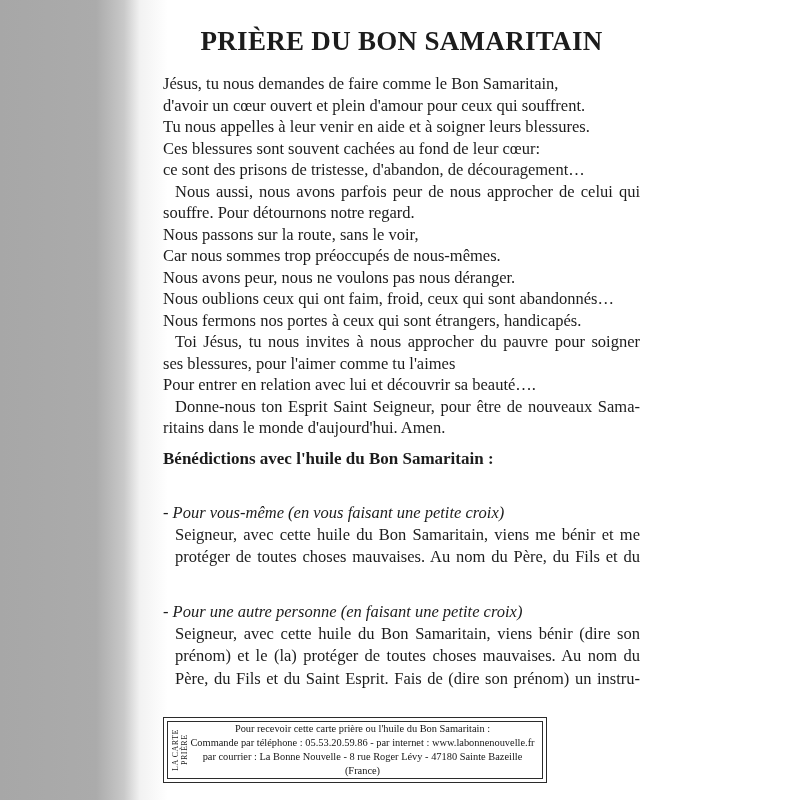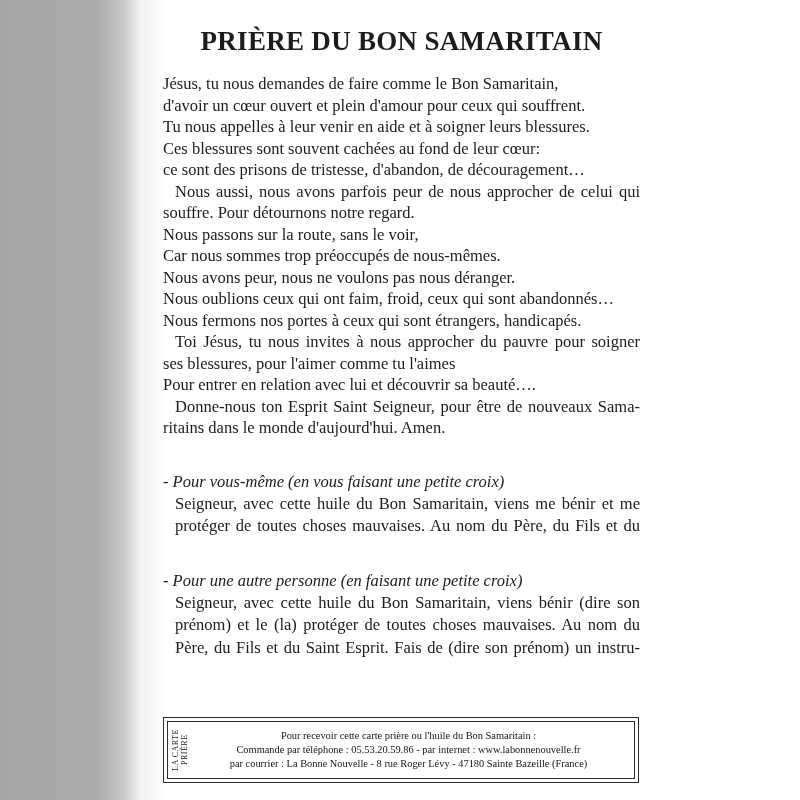--- a/index.html
+++ b/index.html
@@ -74,6 +74,7 @@
         <div class="bline">ritains dans le monde d'aujourd'hui. Amen.</div>
       </div>
 
+    <div class="bene-heading">Bénédictions avec l'huile du Bon Samaritain :</div>
 
     <div class="bene-sub">- Pour vous-même (en vous faisant une petite croix)</div>
     <div class="bless">

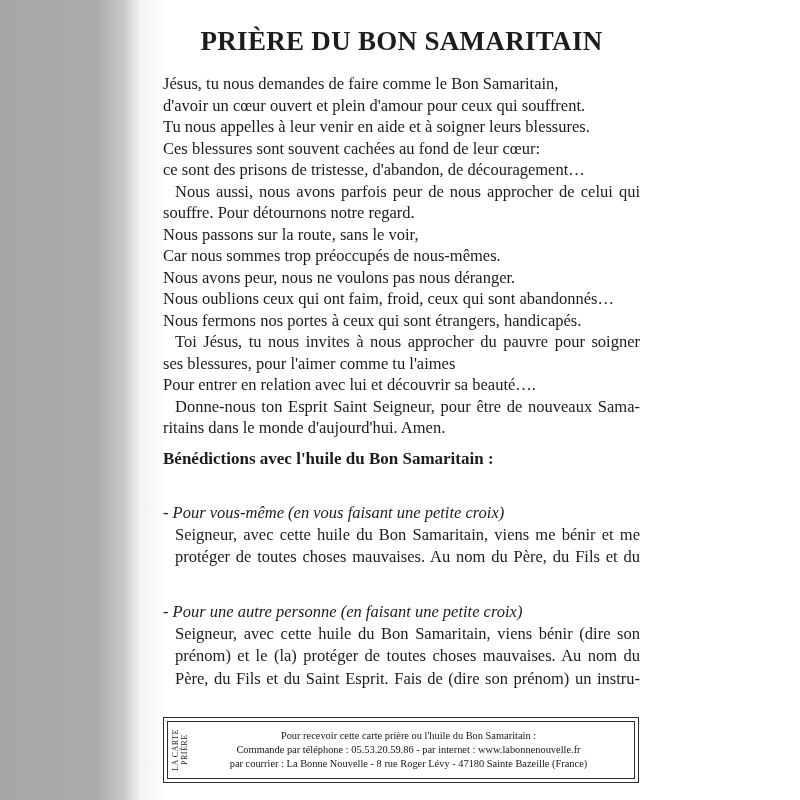--- a/index.html
+++ b/index.html
@@ -27,7 +27,7 @@
   .bene-sub{margin-top:32px;font-style:italic;font-size:16.5px;line-height:22px;}
   .bless{font-size:16.5px;line-height:22.5px;}
   .footer-box{
-    position:absolute;left:30px;top:717px;width:476px;height:66px;
+    position:absolute;left:30px;top:717px;width:384px;height:66px;
     box-sizing:border-box;border:1.5px solid #2b2b2b;padding:3px;
     background:#fff;
   }

